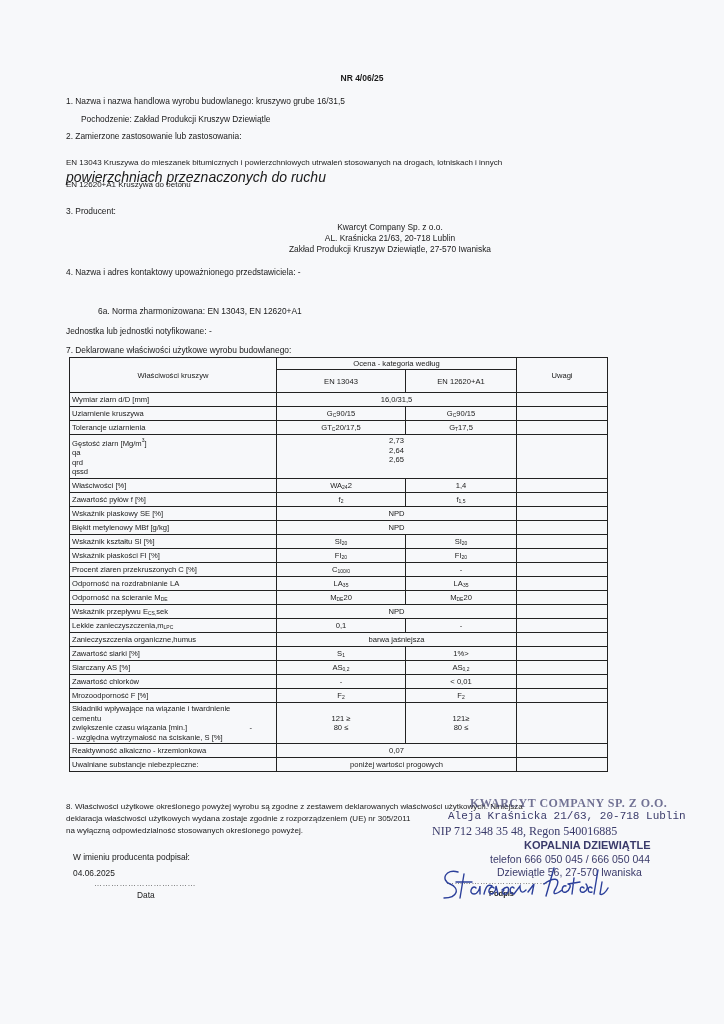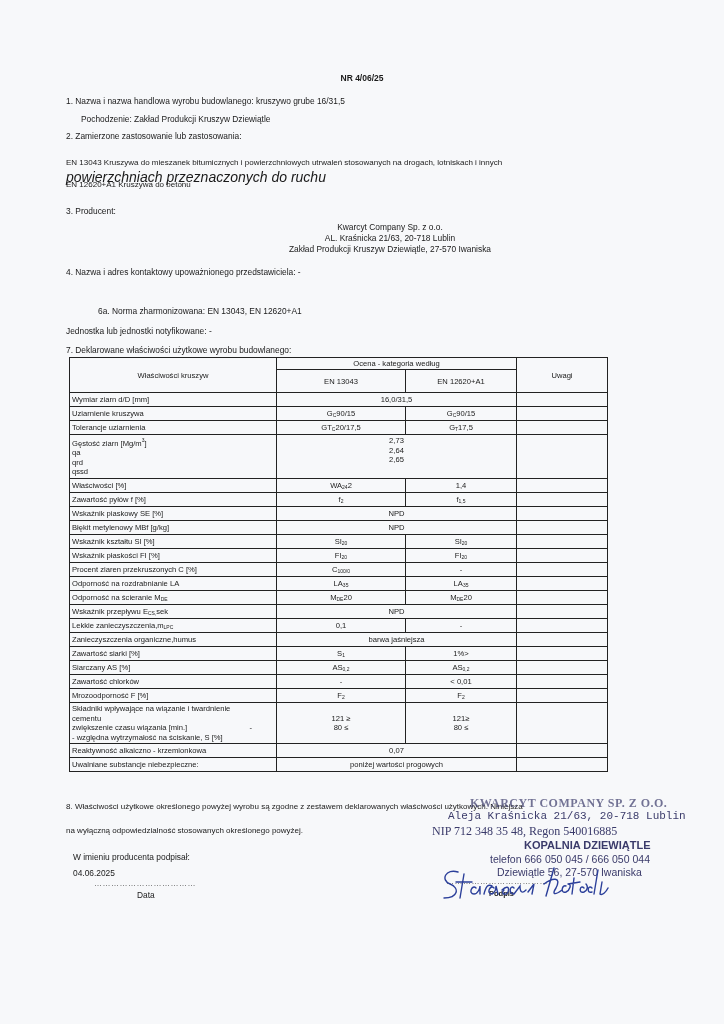--- a/index.html
+++ b/index.html
@@ -229,6 +229,7 @@
   </table>
 
   <div class="line" style="left:66px;top:802px;font-size:8px;">8. Właściwości użytkowe określonego powyżej wyrobu są zgodne z zestawem deklarowanych właściwości użytkowych. Niniejsza</div>
+  <div class="line" style="left:66px;top:814px;font-size:8px;">deklaracja właściwości użytkowych wydana zostaje zgodnie z rozporządzeniem (UE) nr 305/2011</div>
   <div class="line" style="left:66px;top:826px;font-size:8px;">na wyłączną odpowiedzialność stosowanych określonego powyżej.</div>
 
   <div class="line" style="left:73px;top:852px;">W imieniu producenta podpisał:</div>

